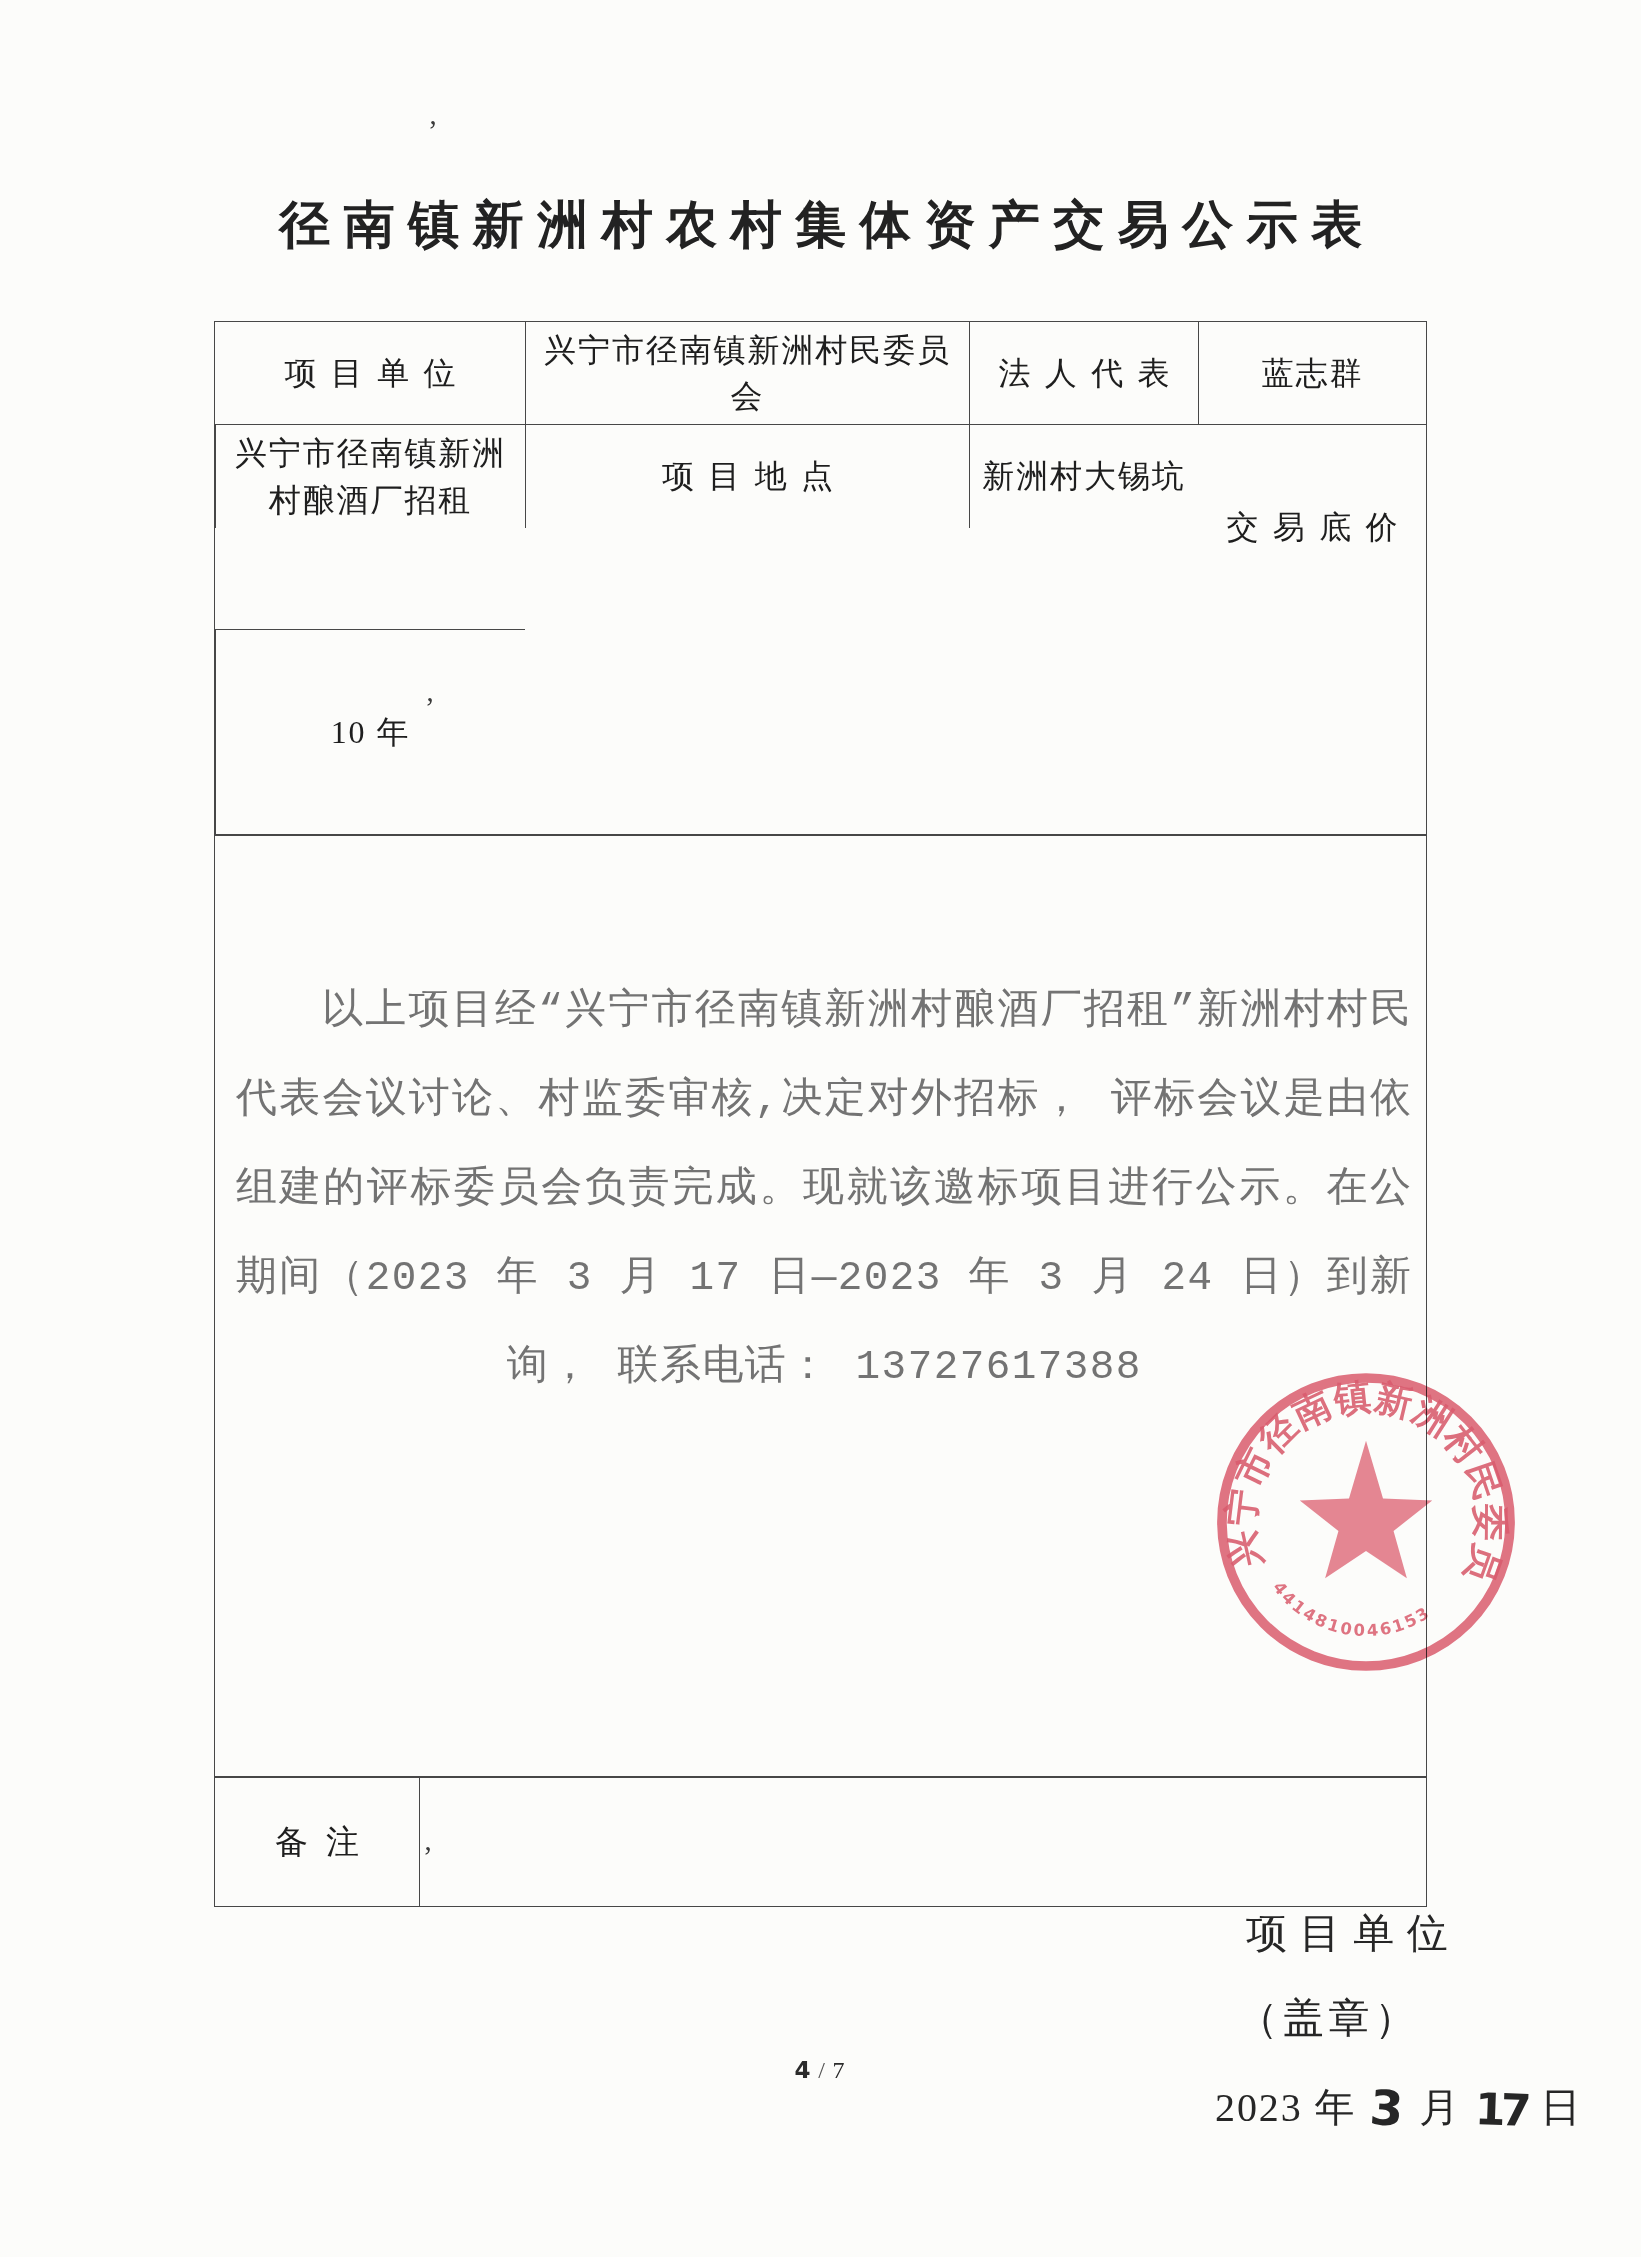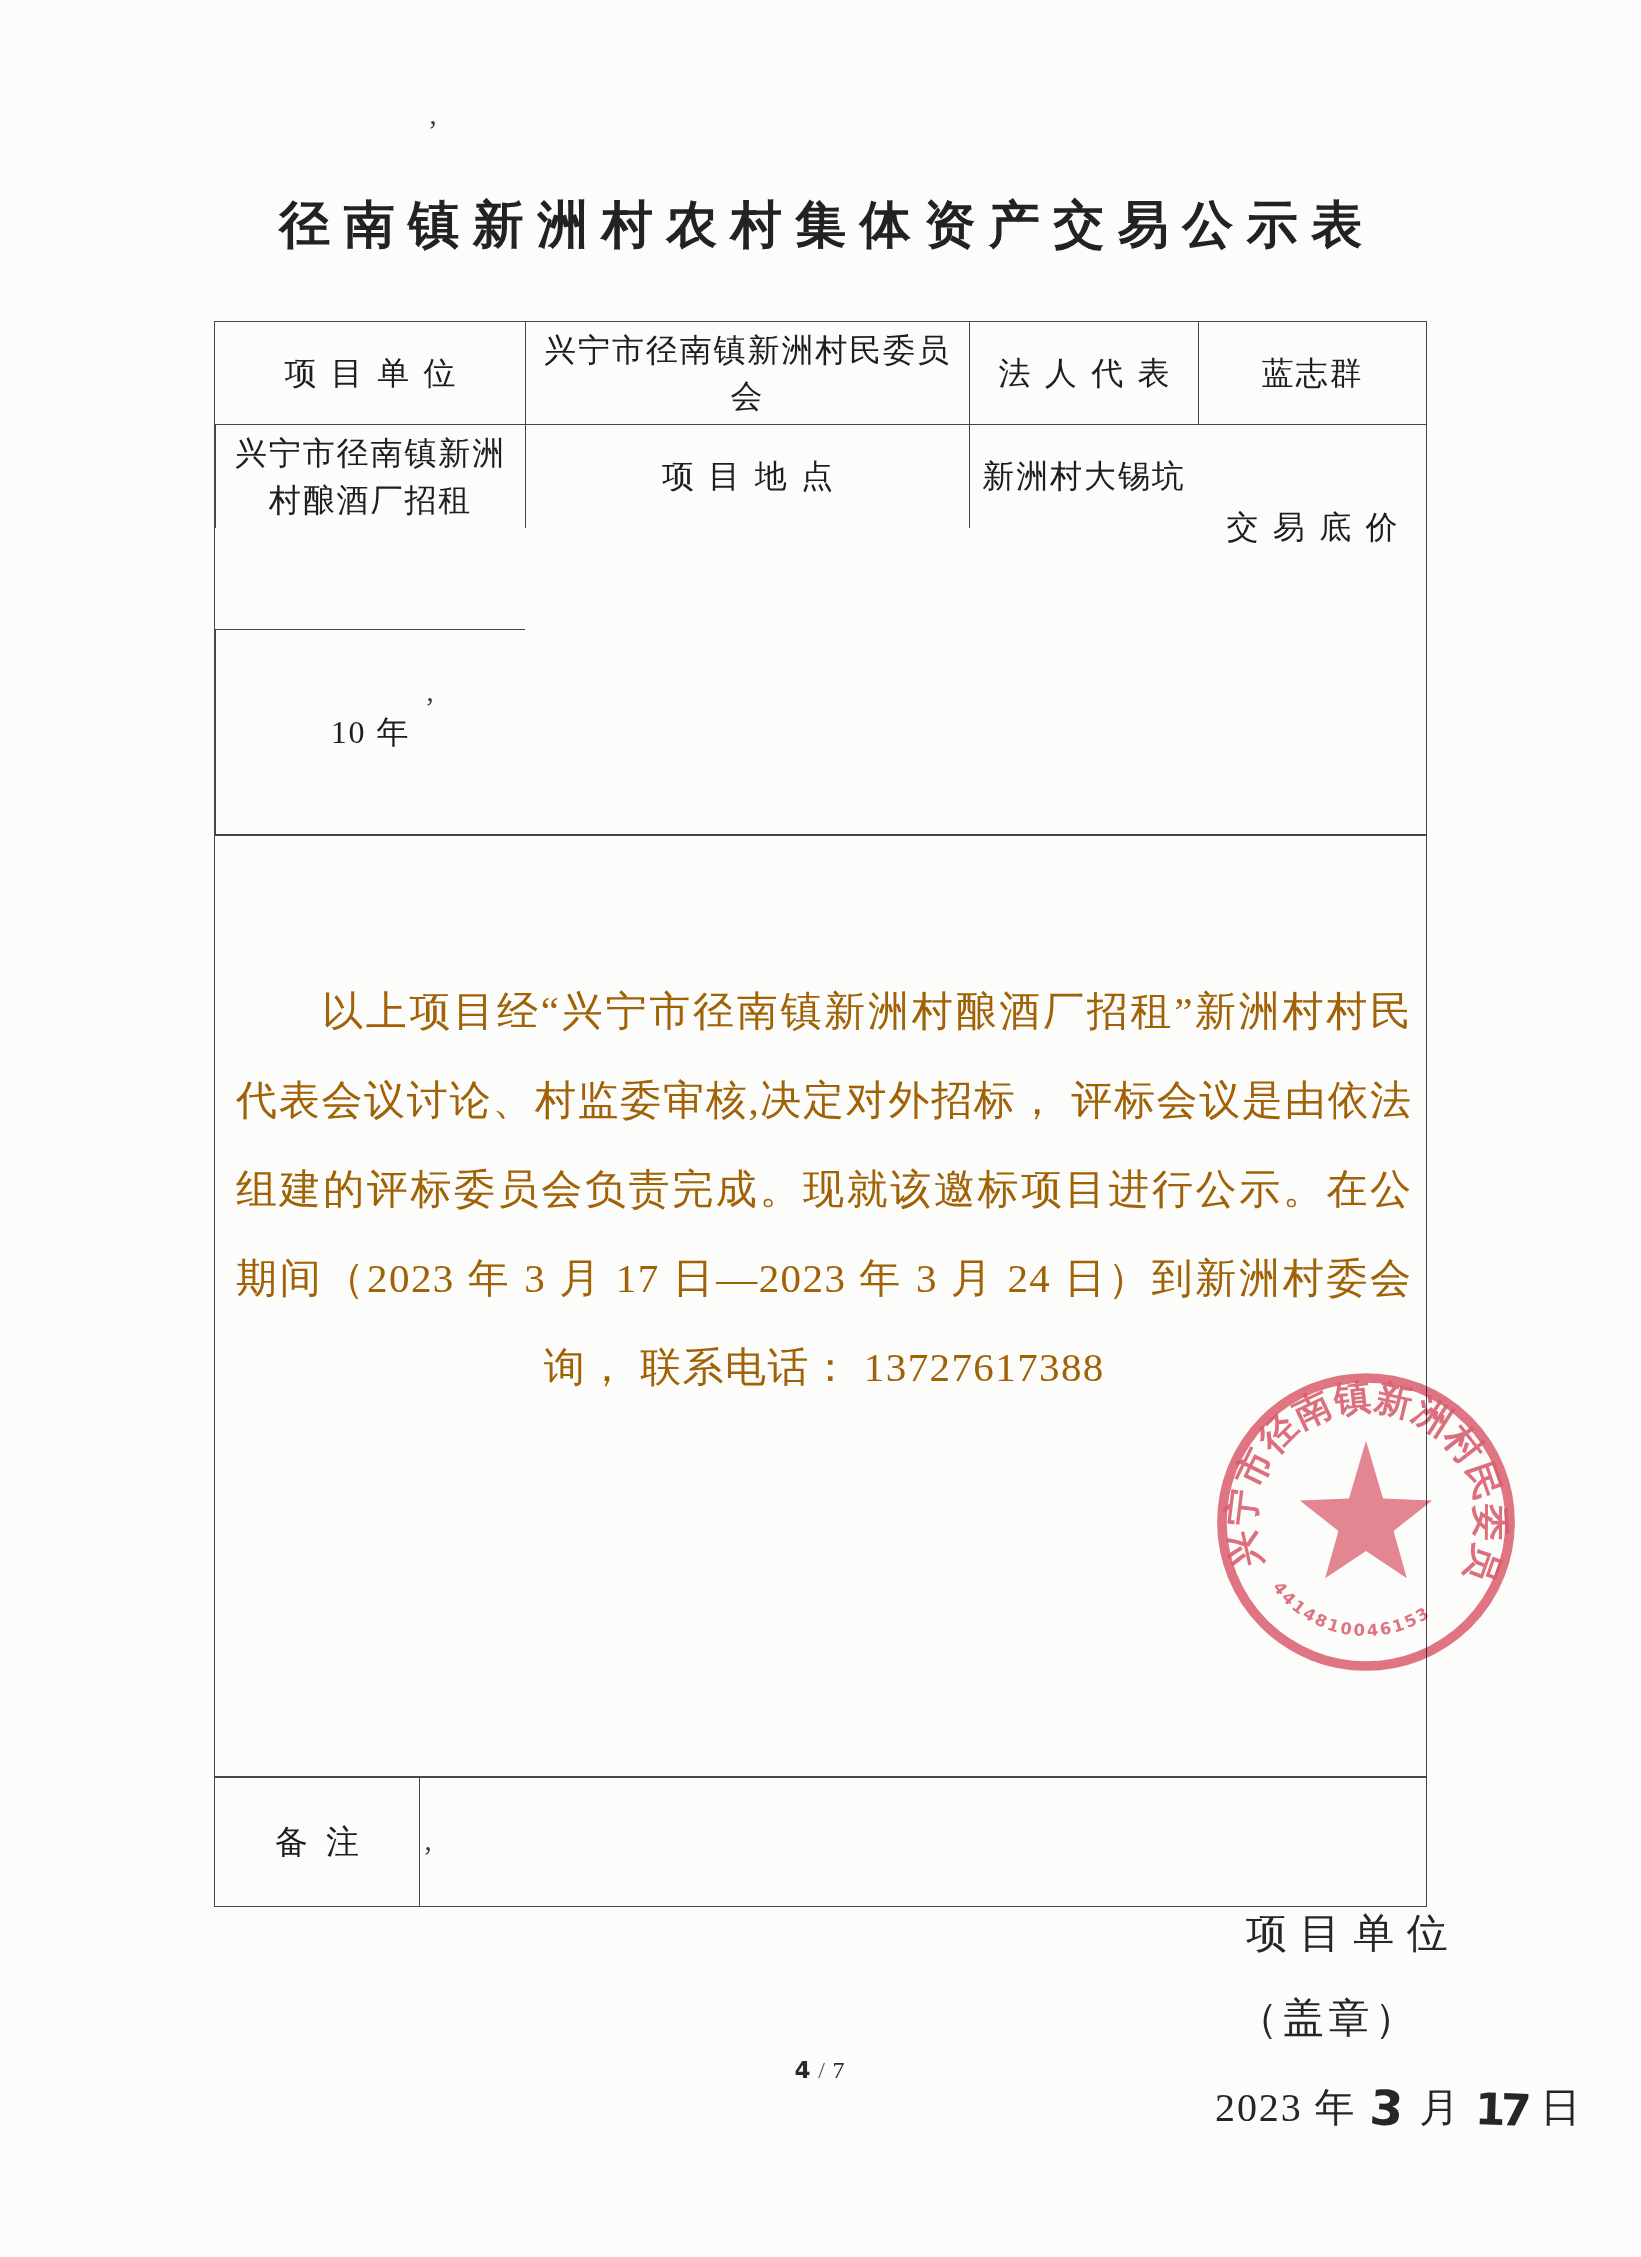--- a/index.html
+++ b/index.html
@@ -73,7 +73,8 @@
     padding:131px 13.5px 0 21px;
     font-size:41px;
     letter-spacing:1.4px;
-    color:#a16207;
+    color:#737373;
+    font-family:Liberation Mono, monospace;
   }
   .pline{
     height:89px;

